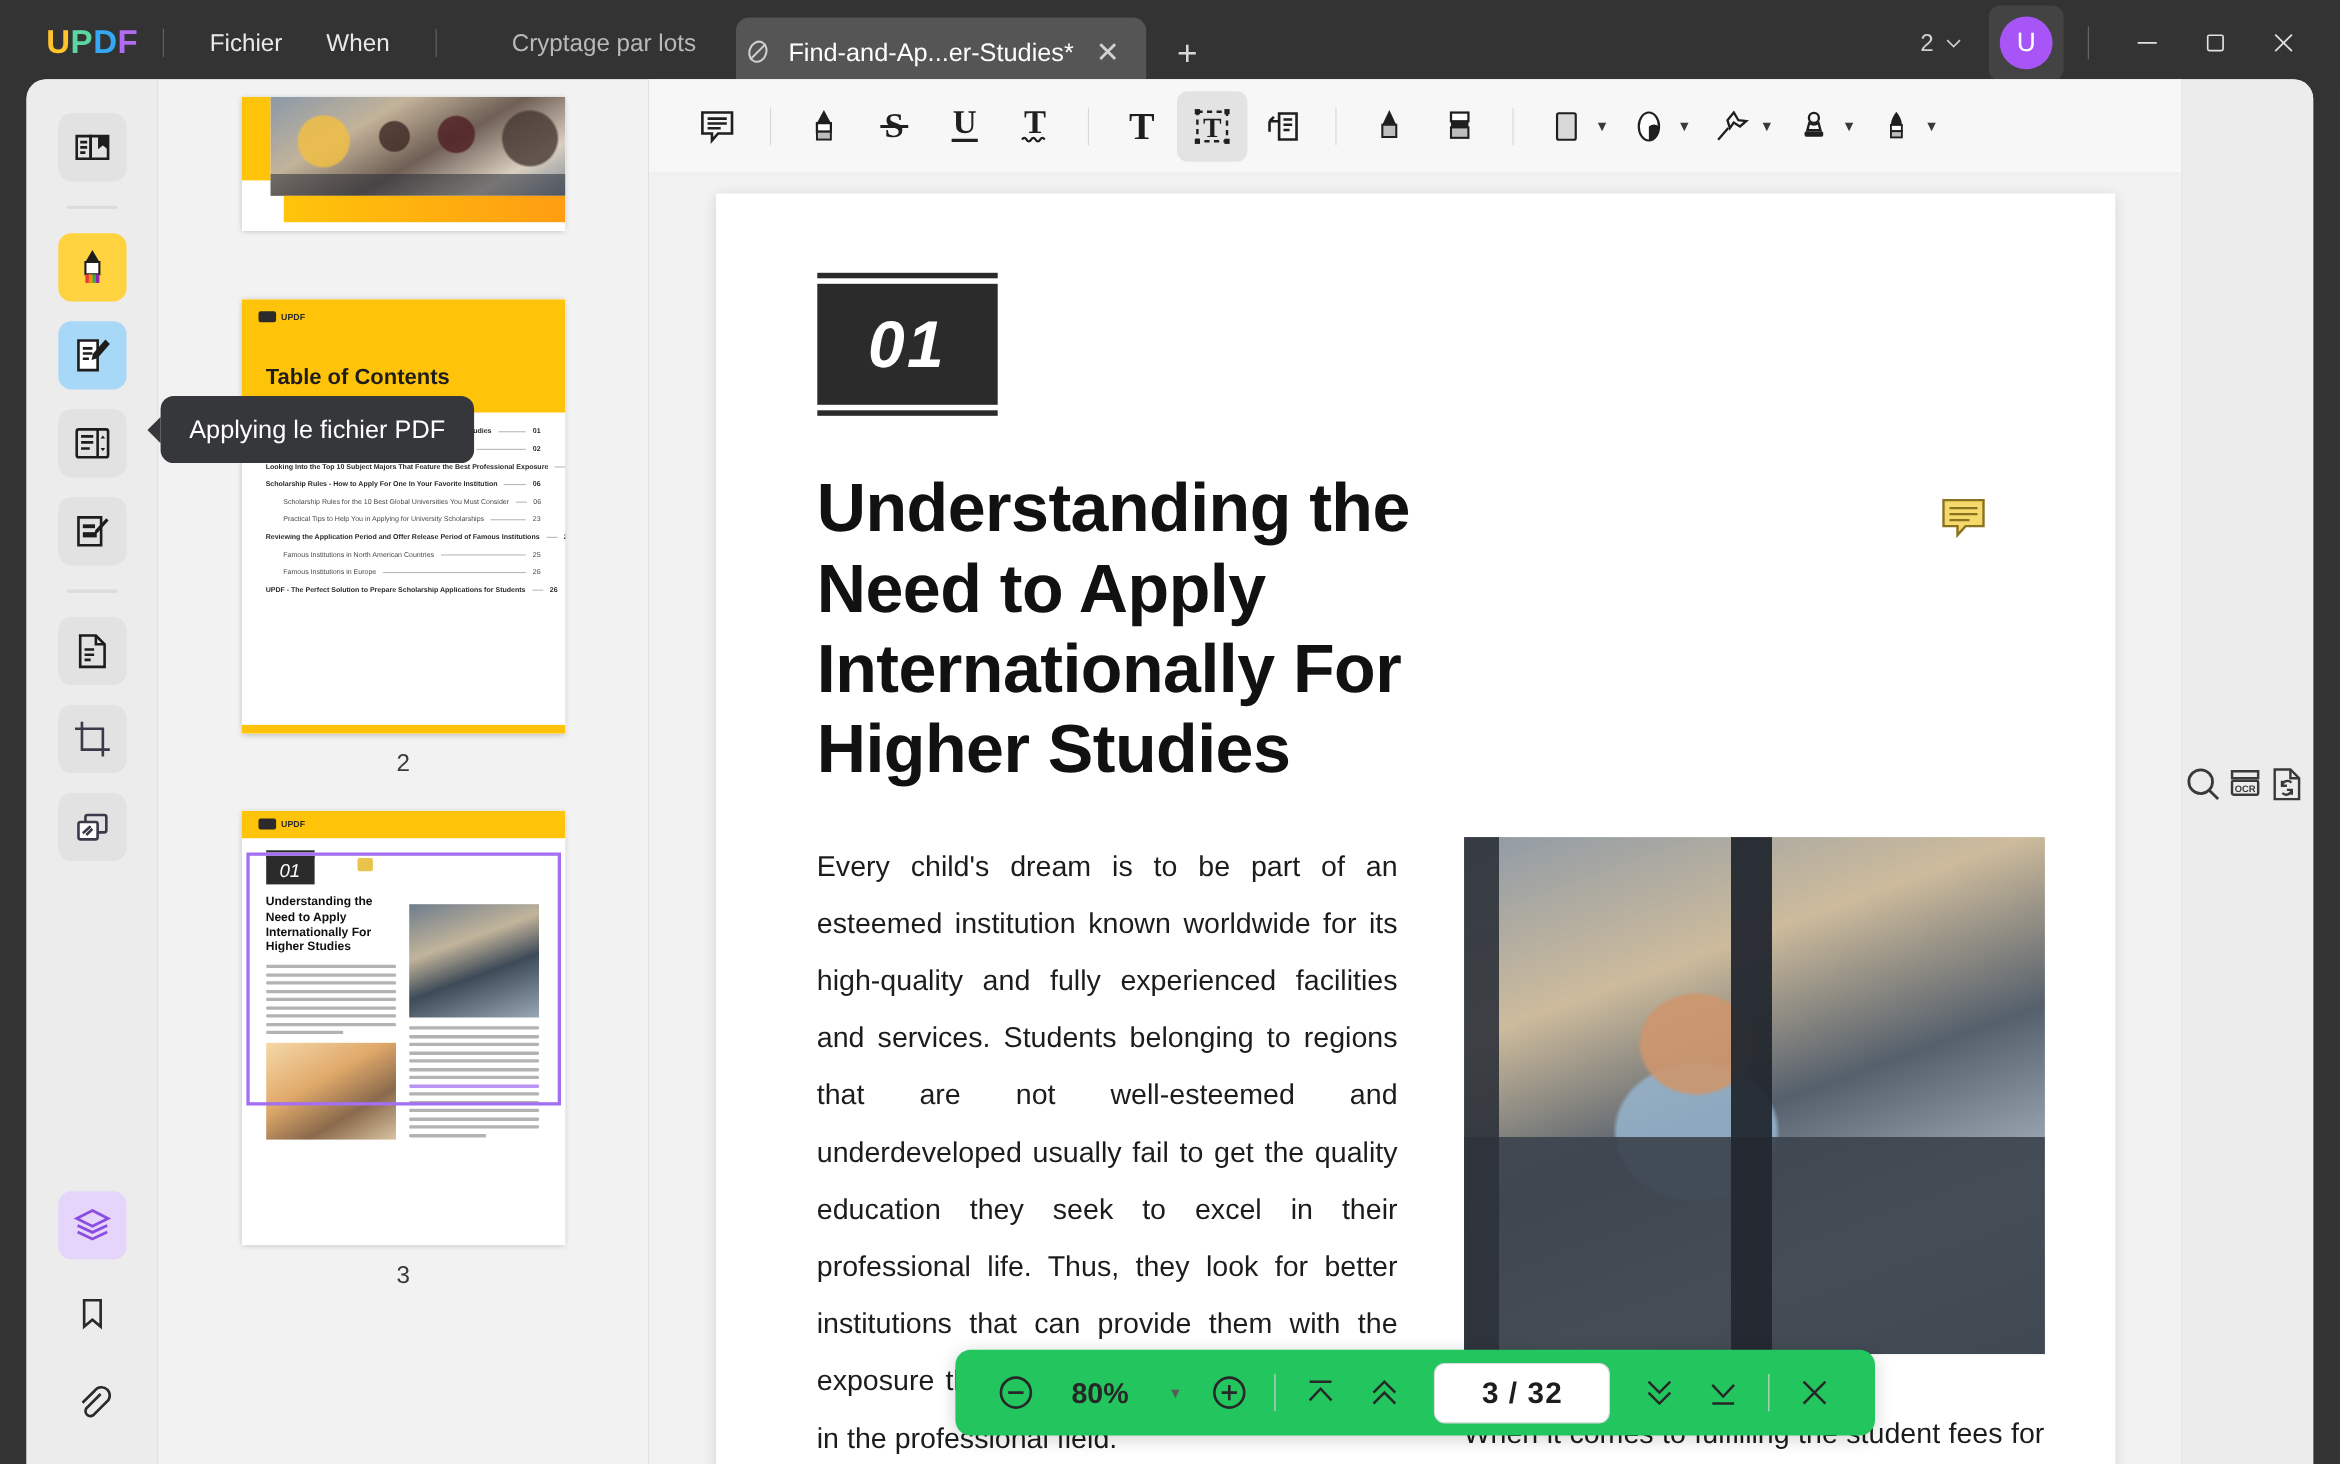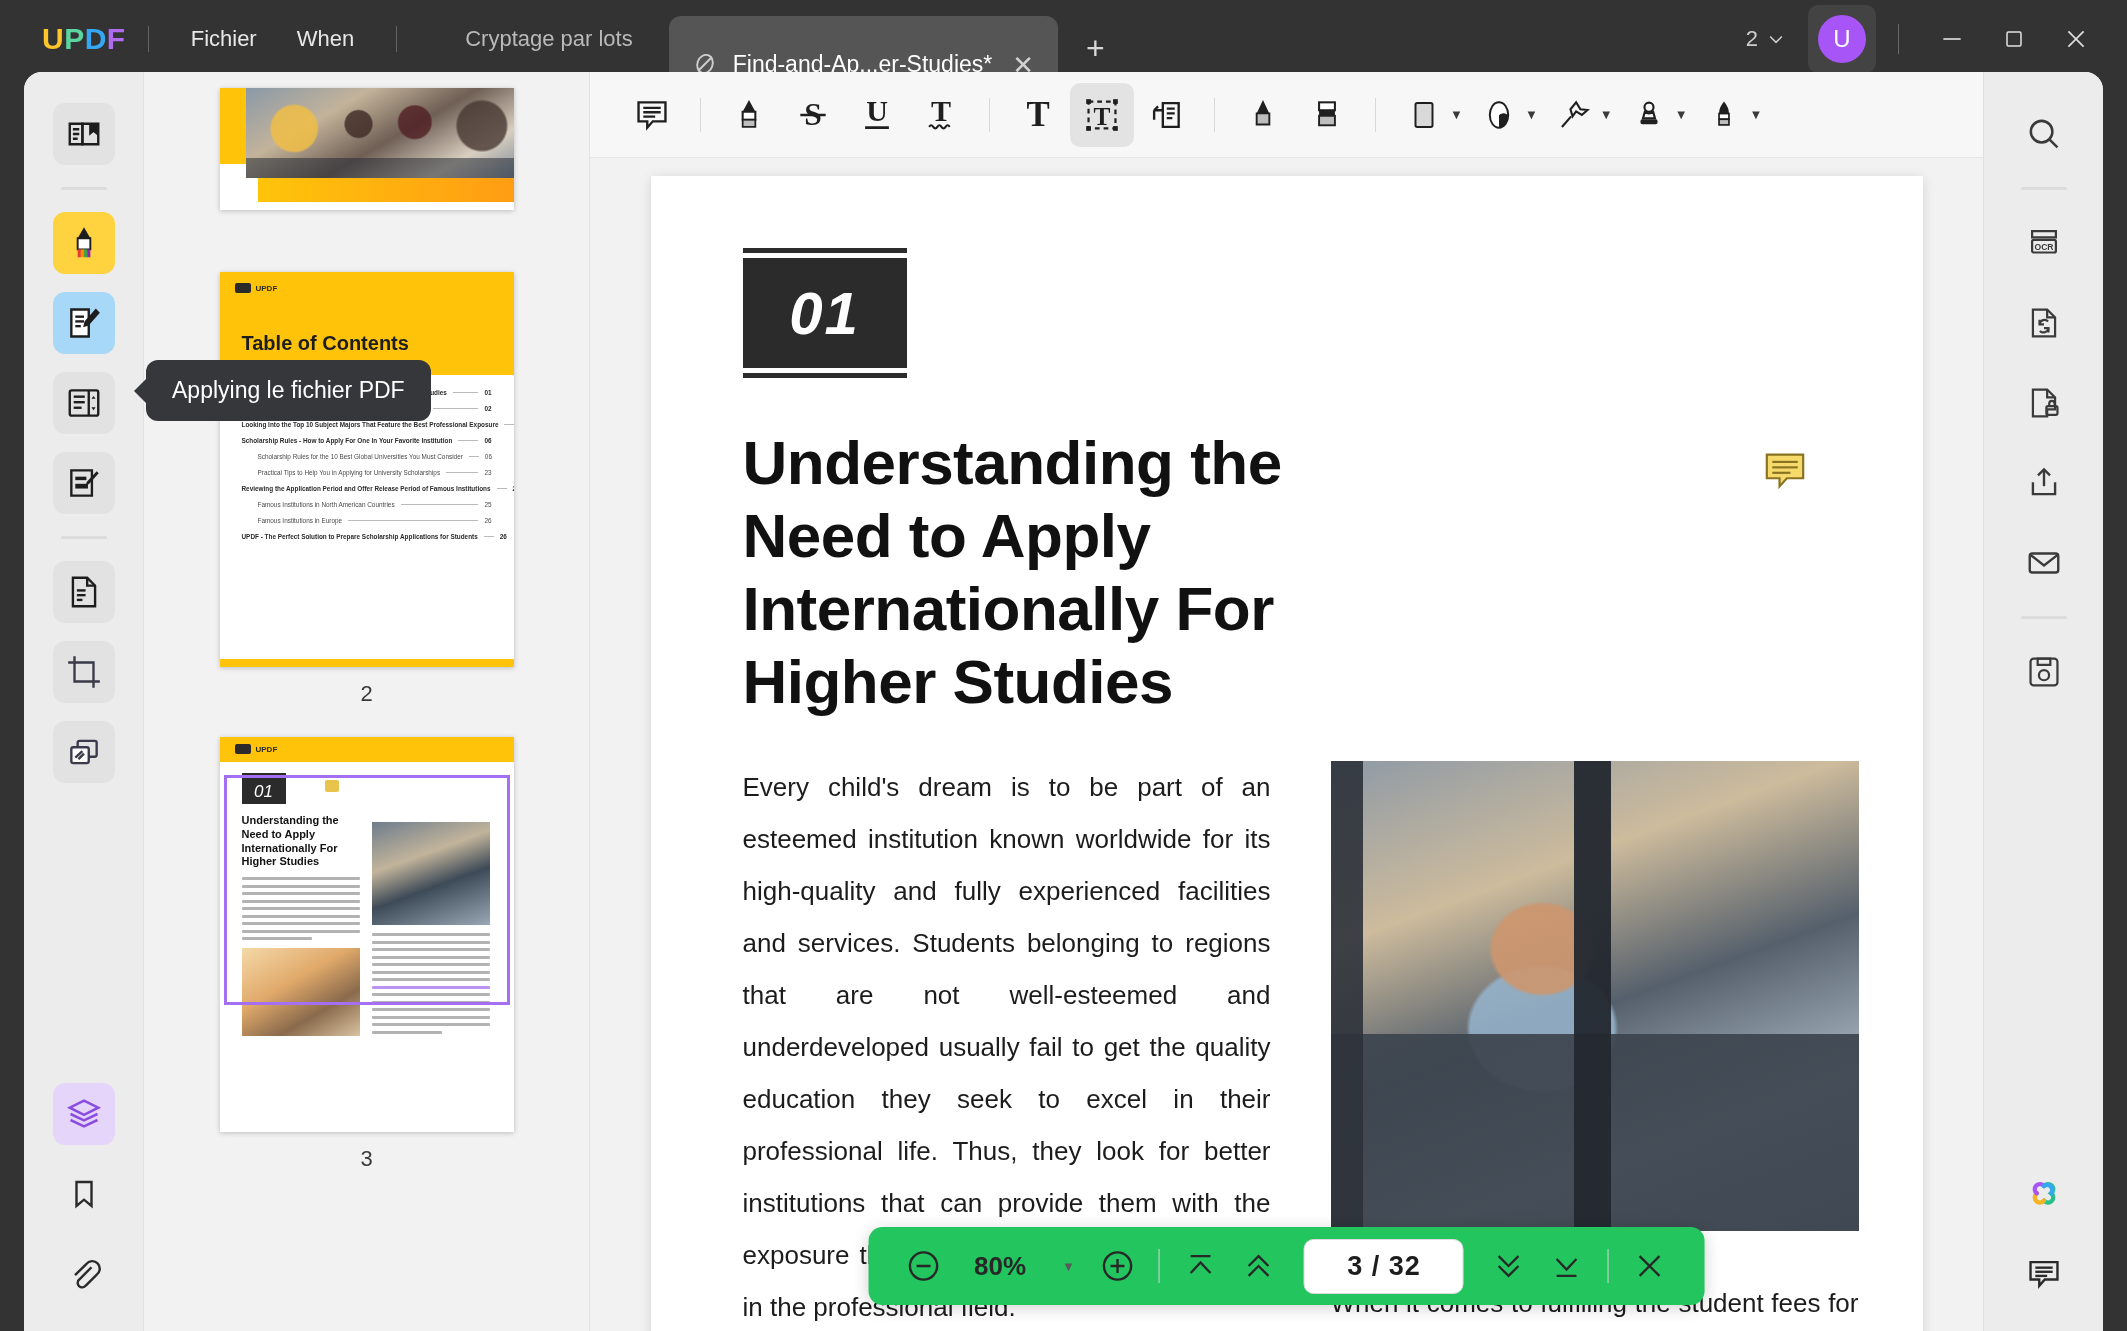--- a/index.html
+++ b/index.html
@@ -39,8 +39,8 @@
   }
   .tabstrip { display:flex; align-items:flex-end; margin-left:36px; height:78px; }
   .tab {
-    display:flex; align-items:flex-end; gap:14px;
-    height:62px; padding:0 18px 0 22px;
+    display:flex; align-items:center; gap:14px;
+    height:62px; padding:0 18px 0 6px;
     background:#555556; border-radius:12px 12px 0 0;
     margin-bottom:0;
     margin-top:24px;

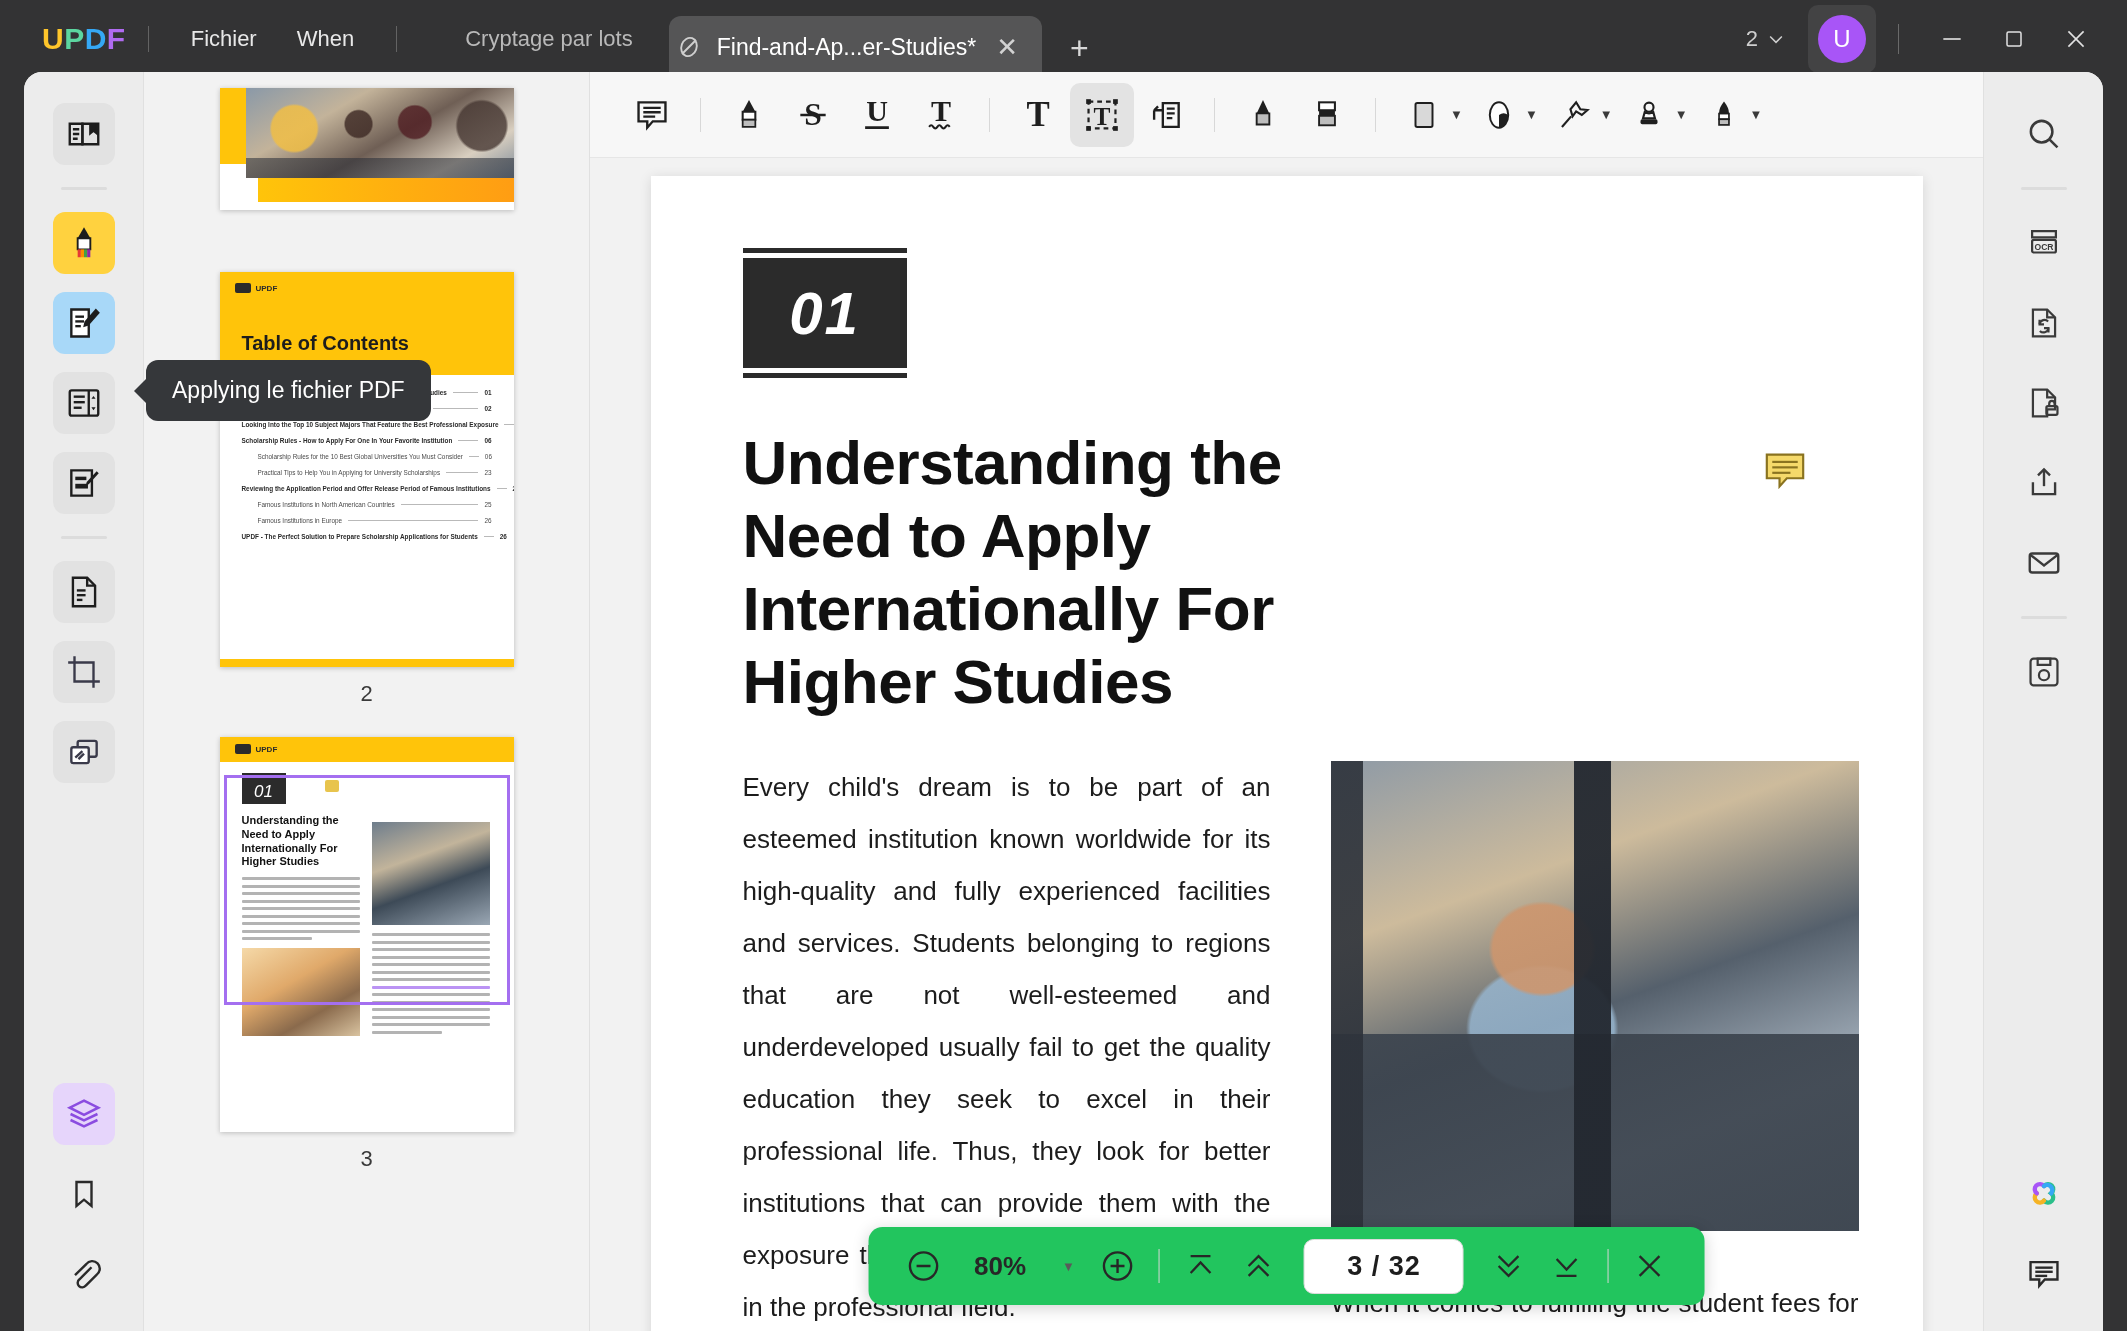--- a/index.html
+++ b/index.html
@@ -265,7 +265,7 @@
   
   .rrail {
     width:120px; flex:none; background:#ececec;
-    display:flex; flex-direction:column; align-items:center; padding-top:22px;
+    display:flex; align-items:center; padding-top:22px;
     border-left:1px solid #e0e0e0;
   }
 

